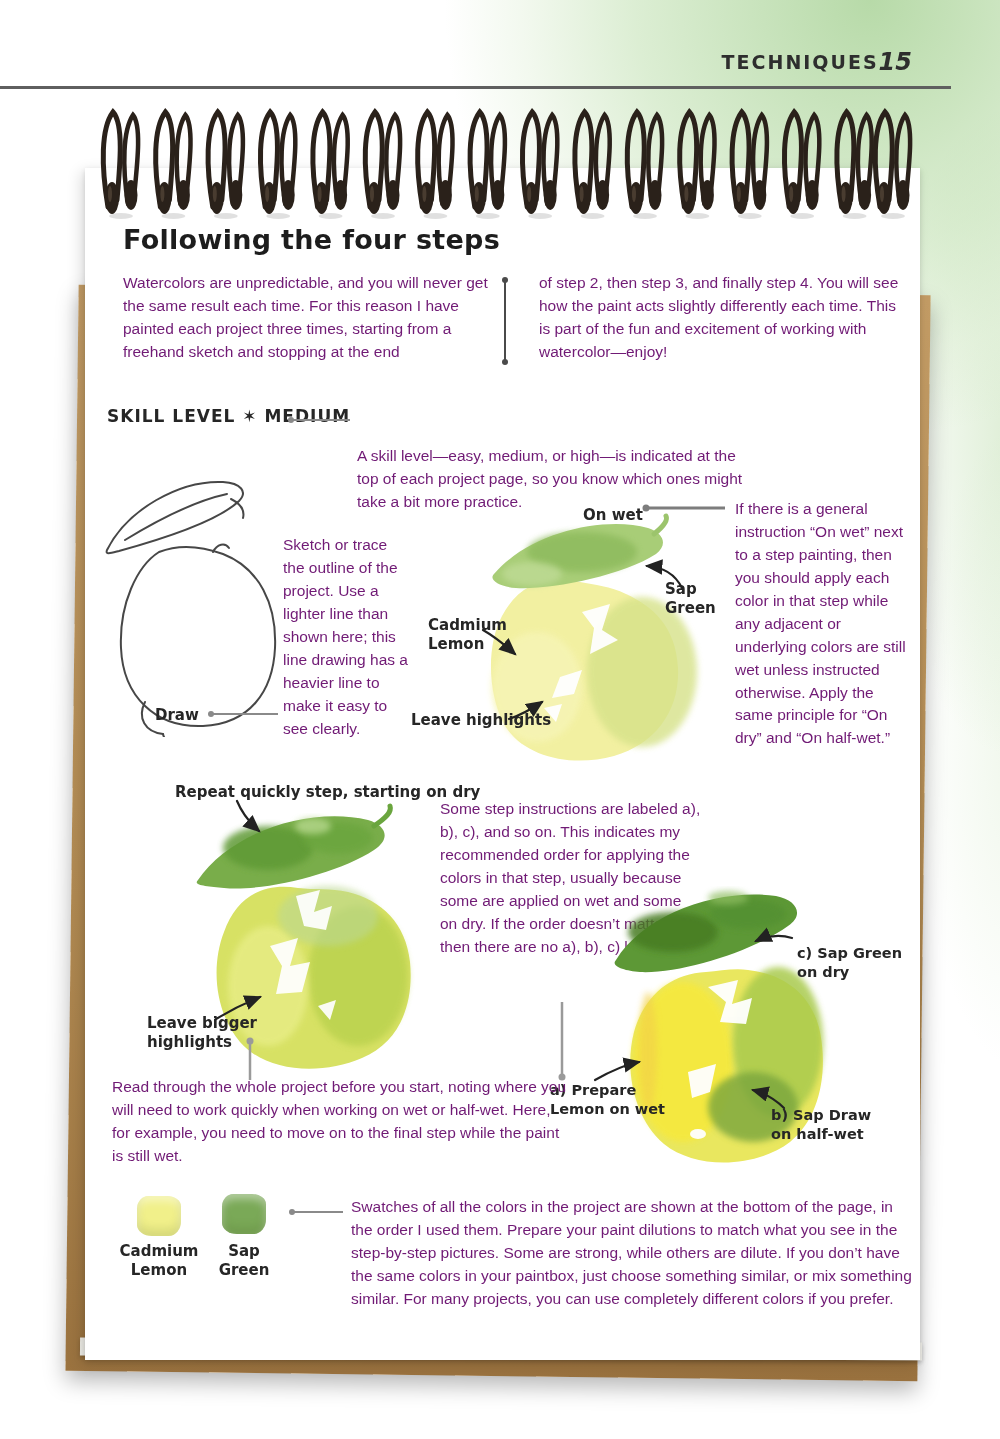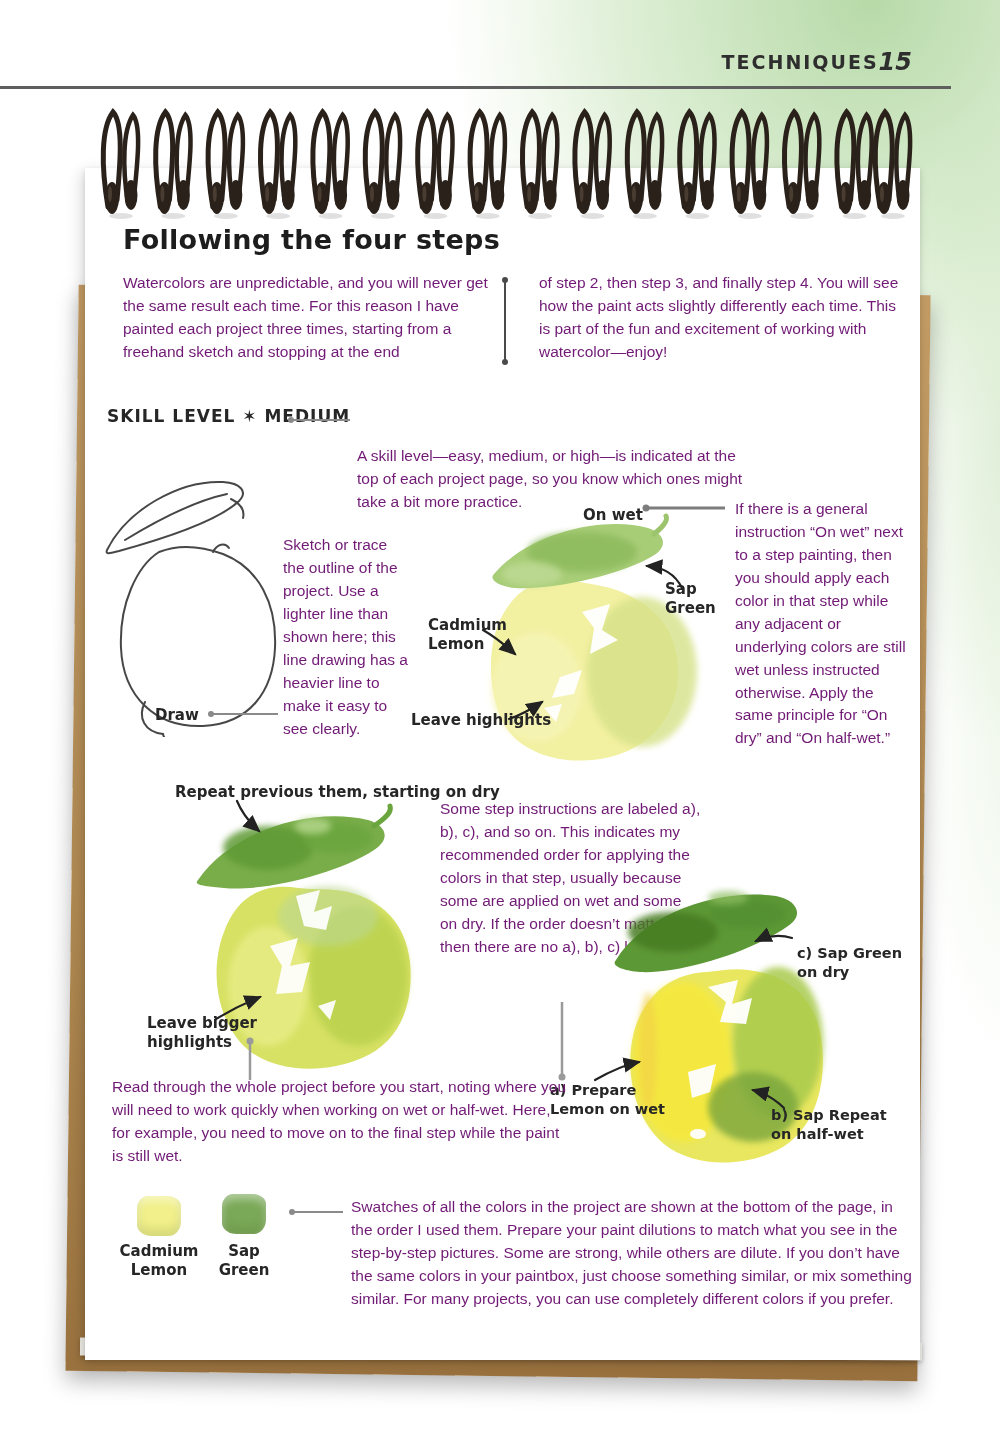--- a/index.html
+++ b/index.html
@@ -131,7 +131,7 @@
       <path d="M140,210 L158,204 L152,224 Z"></path>
     </g>
   </svg>
-  <div class="hand abs lbl" style="left:90px;top:615px;white-space:nowrap;">Repeat previous them, starting on dry</div>
+  <div class="hand abs lbl" style="left:90px;top:615px;white-space:nowrap;">Repeat quickly step, starting on dry</div>
   <div class="hand abs lbl pre" style="left:62px;top:846px;">Leave bigger
 highlights</div>
   <div class="note" style="left:355px;top:630px;width:262px;">Some step instructions are labeled a), b), c), and so on. This indicates my recommended order for applying the colors in that step, usually because some are applied on wet and some on dry. If the order doesn’t matter, then there are no a), b), c) labels.</div>

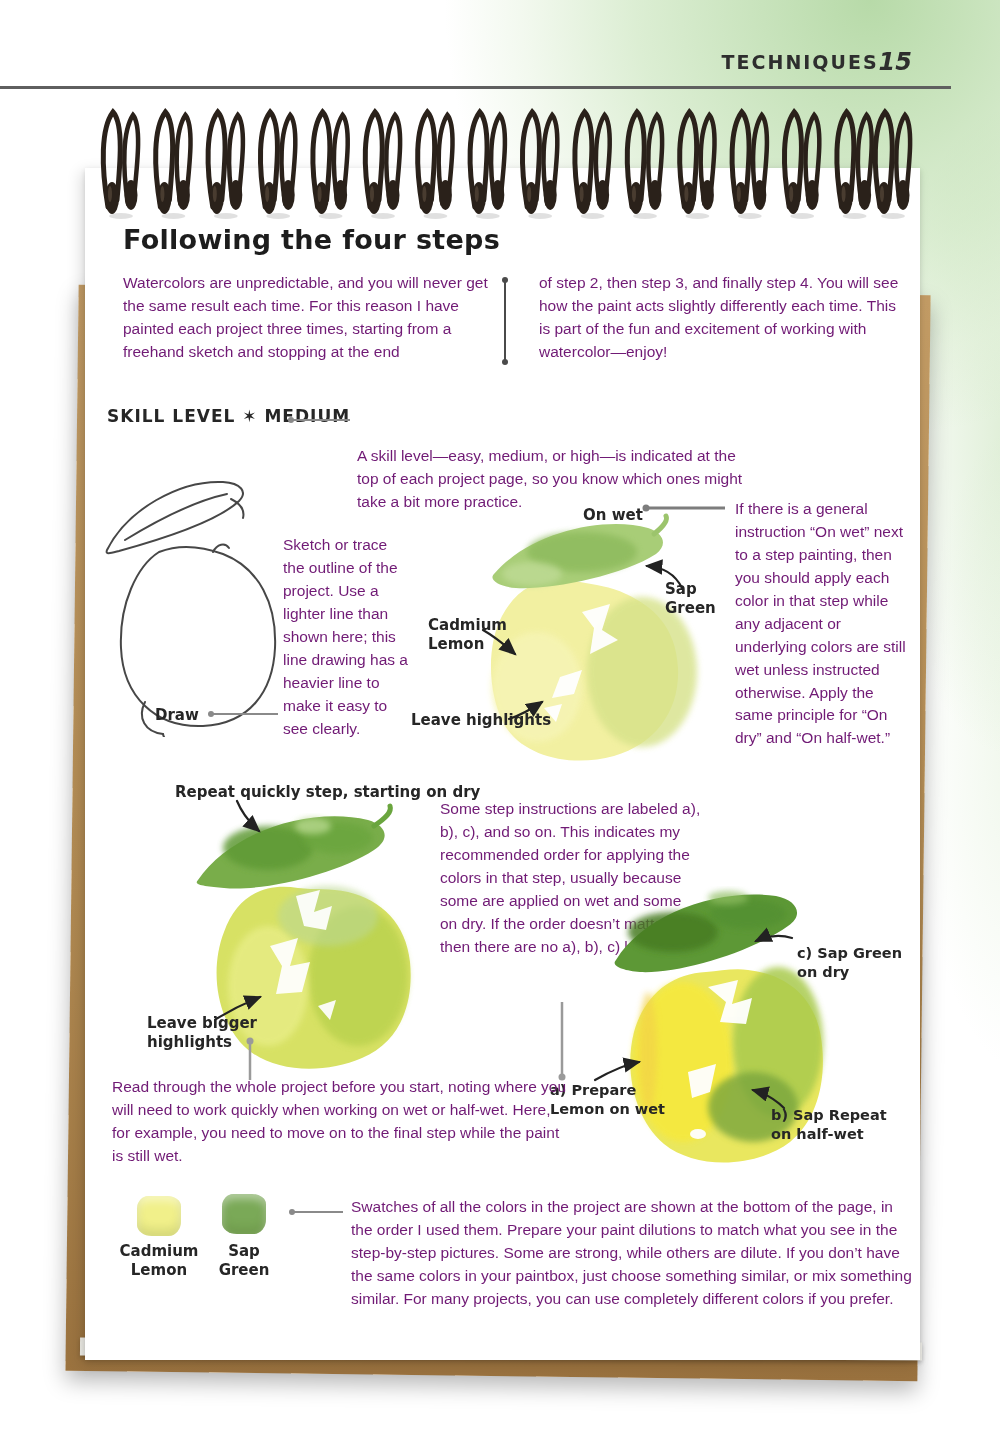--- a/index.html
+++ b/index.html
@@ -161,7 +161,7 @@
 on dry</div>
   <div class="hand abs lbl-s pre" style="left:465px;top:913px;">a) Prepare
 Lemon on wet</div>
-  <div class="hand abs lbl-s pre" style="left:686px;top:938px;">b) Sap Repeat
+  <div class="hand abs lbl-s pre" style="left:686px;top:938px;">b) Sap Draw
 on half-wet</div>
 
   <div class="note" style="left:27px;top:908px;width:456px;">Read through the whole project before you start, noting where you will need to work quickly when working on wet or half-wet. Here, for example, you need to move on to the final step while the paint is still wet.</div>

